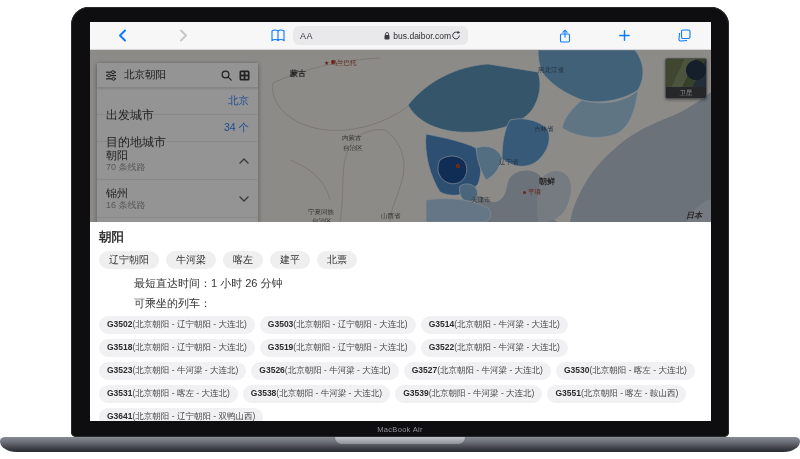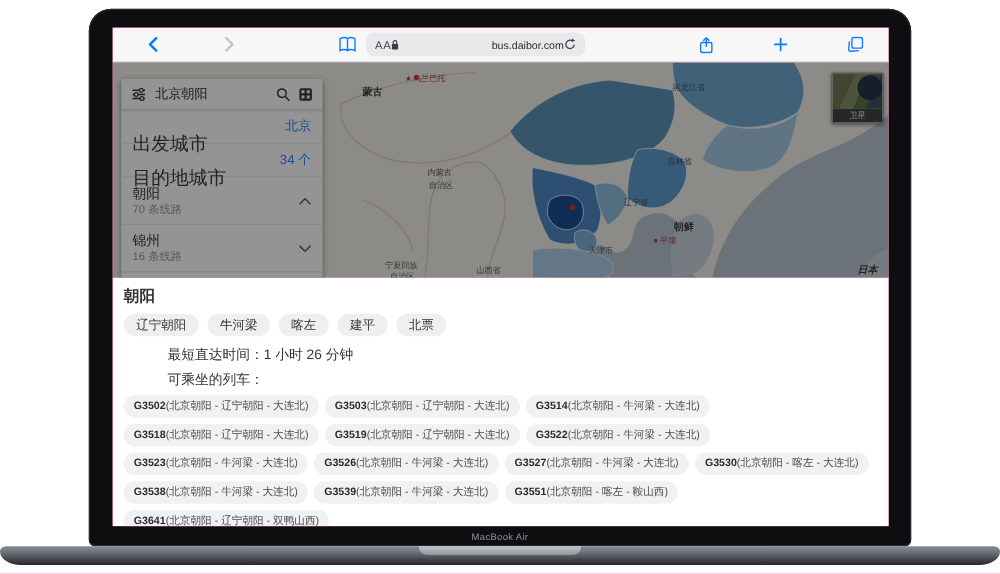--- a/index.html
+++ b/index.html
@@ -7,7 +7,7 @@
 
   
   .laptop-screen{position:absolute;left:71px;top:7px;width:658px;height:430px;background:#0e0e11;border-radius:18px 18px 5px 5px;box-shadow:0 0 0 1px #2a2a2e inset;}
-  .screen-content{position:absolute;left:19px;top:15px;width:621px;height:399px;background:#ec4899;overflow:hidden;}
+  .screen-content{position:absolute;left:19px;top:15px;width:621px;height:399px;background:#701a75;overflow:hidden;}
   .brand{position:absolute;left:0;bottom:3px;width:100%;text-align:center;color:#93939a;font-size:7.5px;letter-spacing:.3px;}
   .base{position:absolute;left:0;top:437px;width:800px;height:15px;background:linear-gradient(#878b93,#6a6e76 35%,#43464c 70%,#26282c);border-radius:6px 6px 20px 20px / 5px 5px 13px 13px;}
   .notch{position:absolute;left:335px;top:437px;width:130px;height:7px;background:linear-gradient(#c2c6cc,#8f939a);border-radius:0 0 9px 9px;}

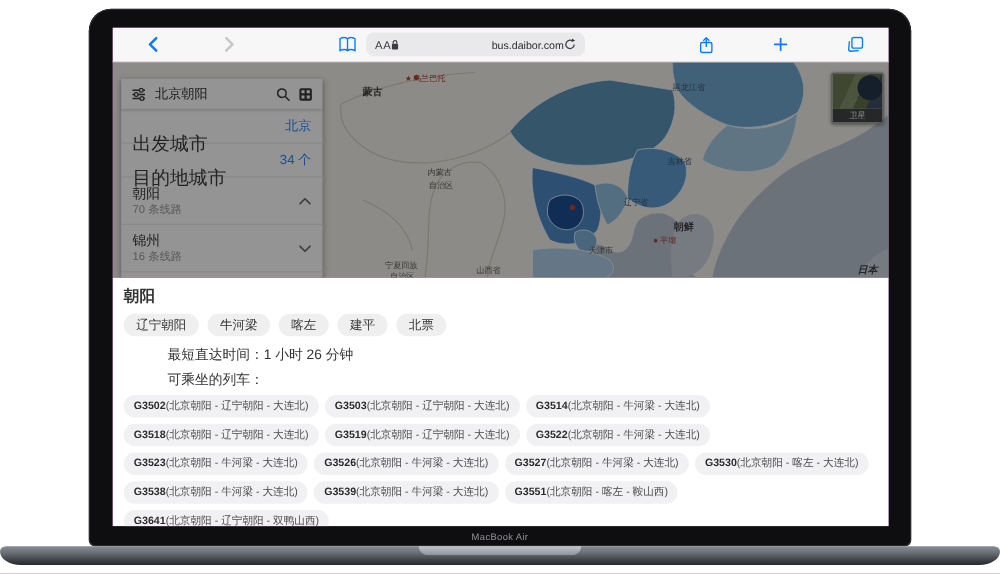--- a/index.html
+++ b/index.html
@@ -17,7 +17,7 @@
   .tb-icon{display:flex;align-items:center;justify-content:center;flex:0 0 auto;}
   .url-capsule{flex:0 0 175px;height:19px;margin:0 8px;background:#e9e9eb;border-radius:6px;display:flex;align-items:center;padding:0 7px;box-sizing:border-box;}
   .url-aa{font-size:9px;color:#3c3c43;letter-spacing:.5px;}
-  .url-center{flex:1;display:flex;align-items:center;justify-content:space-between;gap:3px;}
+  .url-center{flex:1;display:flex;align-items:center;justify-content:flex-end;gap:3px;}
   .url-domain{font-size:8.5px;color:#2c2c2e;}
   .sp{flex:1;}
 

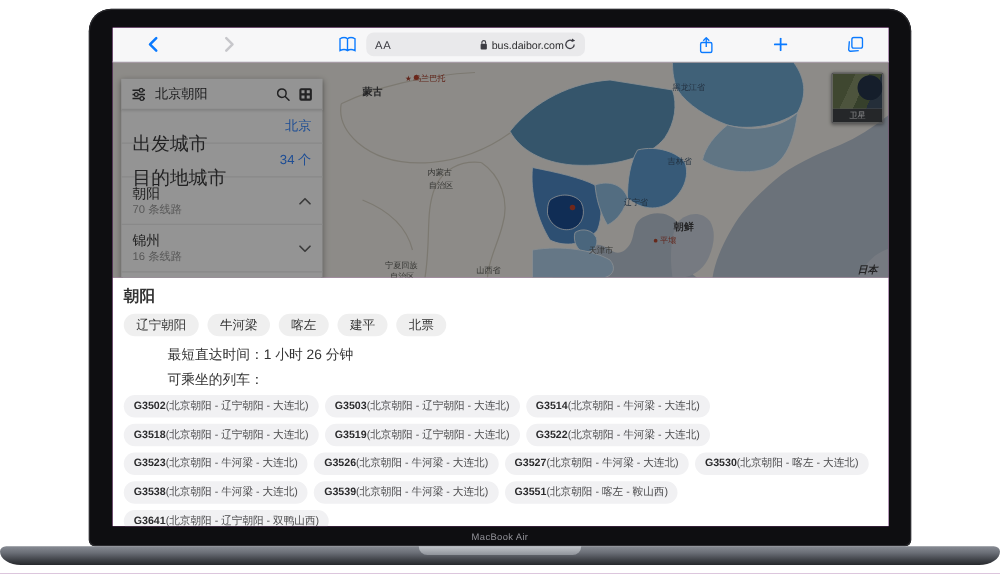--- a/index.html
+++ b/index.html
@@ -42,7 +42,7 @@
   .sb-search{height:24px;display:flex;align-items:center;padding:0 8px;border-bottom:1px solid #e4e4e4;box-shadow:0 1px 2px rgba(0,0,0,.12);}
   .sb-query{flex:1;font-size:10.5px;color:#2e2e30;margin-left:7px;}
   .sb-field{height:26px;display:flex;align-items:center;justify-content:space-between;padding:0 9px;border-bottom:1px solid #ececec;}
-  .sb-field .lbl{font-size:15px;color:#3a3a3c;margin-top:28px;}
+  .sb-field .lbl{font-size:12px;color:#3a3a3c;margin-top:28px;}
   .sb-field .val{font-size:10.5px;color:#3385ff;}
   .sb-city{height:37px;display:flex;align-items:center;justify-content:space-between;padding:0 9px;border-bottom:1px solid #ececec;}
   .sb-city .nm{font-size:11px;color:#333;line-height:13px;}

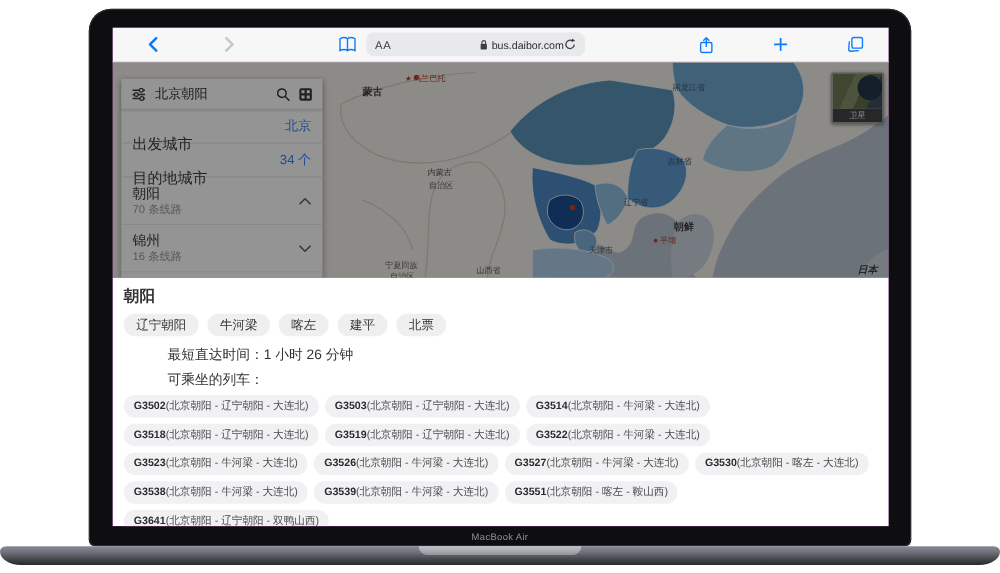--- a/index.html
+++ b/index.html
@@ -262,6 +262,7 @@
           <span class="train-chip"><b>G3526</b>(北京朝阳 - 牛河梁 - 大连北)</span>
           <span class="train-chip"><b>G3527</b>(北京朝阳 - 牛河梁 - 大连北)</span>
           <span class="train-chip"><b>G3530</b>(北京朝阳 - 喀左 - 大连北)</span>
+          <span class="train-chip"><b>G3531</b>(北京朝阳 - 喀左 - 大连北)</span>
           <span class="train-chip"><b>G3538</b>(北京朝阳 - 牛河梁 - 大连北)</span>
           <span class="train-chip"><b>G3539</b>(北京朝阳 - 牛河梁 - 大连北)</span>
           <span class="train-chip"><b>G3551</b>(北京朝阳 - 喀左 - 鞍山西)</span>

